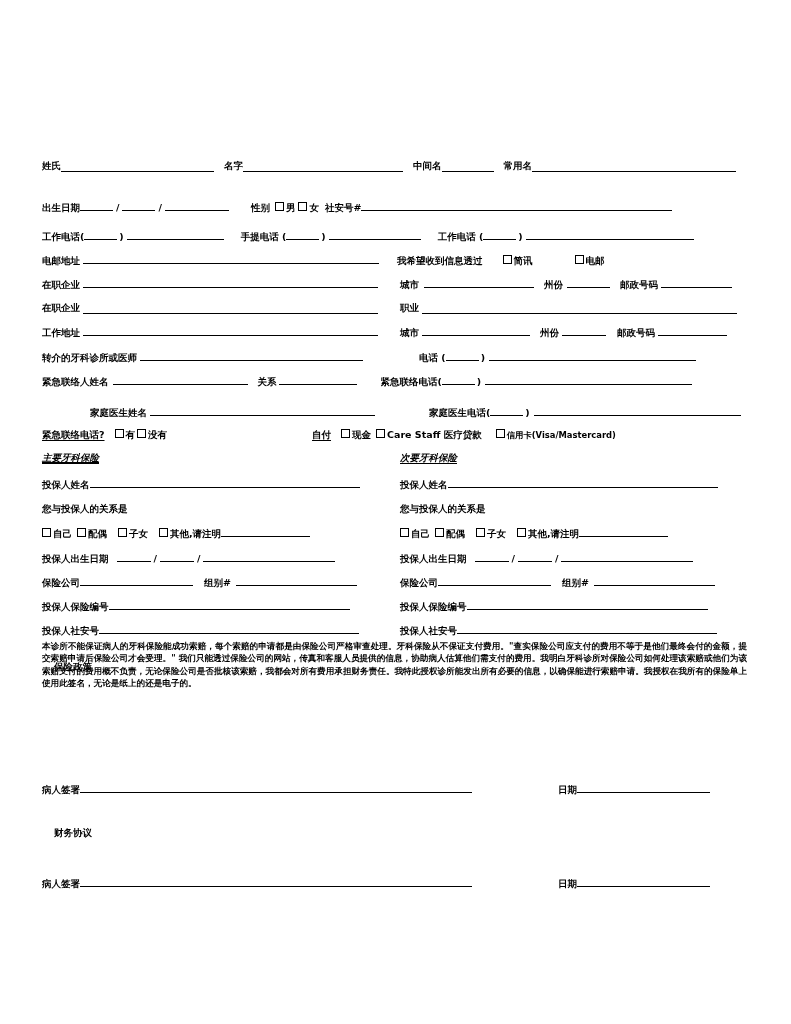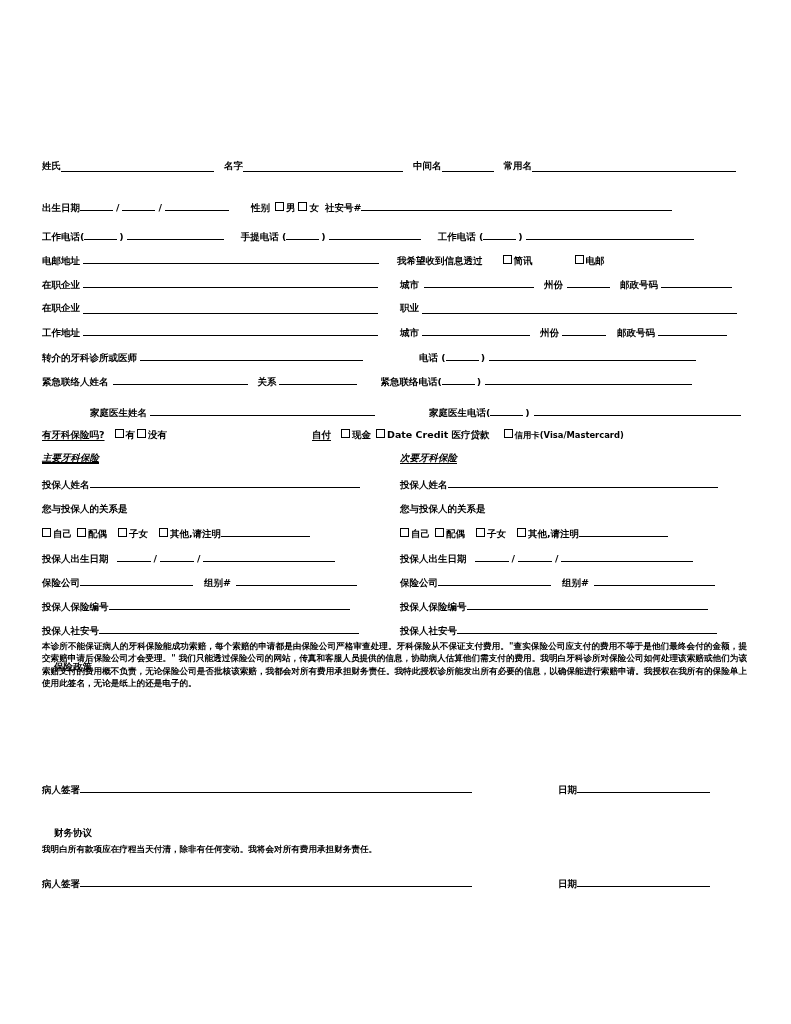--- a/index.html
+++ b/index.html
@@ -244,7 +244,7 @@
   </div>
 
   <div class="row col-l" style="top:429px;">
-    <span class="lbl u">有牙科保险吗?</span>
+    <span class="lbl u">紧急联络电话?</span>
     <span style="display:inline-block;width:10px;"></span>
     <span class="box"></span>
     <span class="lbl">有</span>

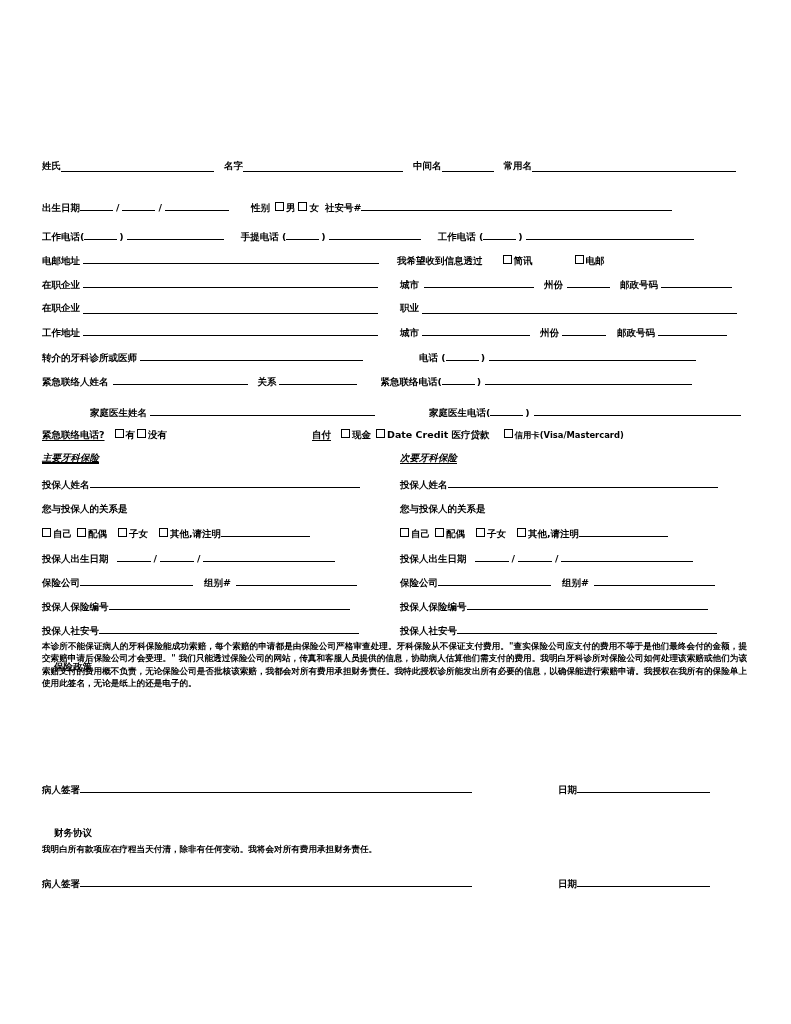--- a/index.html
+++ b/index.html
@@ -256,7 +256,7 @@
     <span class="box"></span>
     <span class="lbl">现金</span>
     <span class="box" style="margin-left:5px;"></span>
-    <span class="lbl">Date Credit 医疗贷款</span>
+    <span class="lbl">Care Staff 医疗贷款</span>
     <span style="display:inline-block;width:14px;"></span>
     <span class="box"></span>
     <span class="lbl" style="font-size:8.4px;">信用卡(Visa/Mastercard)</span>

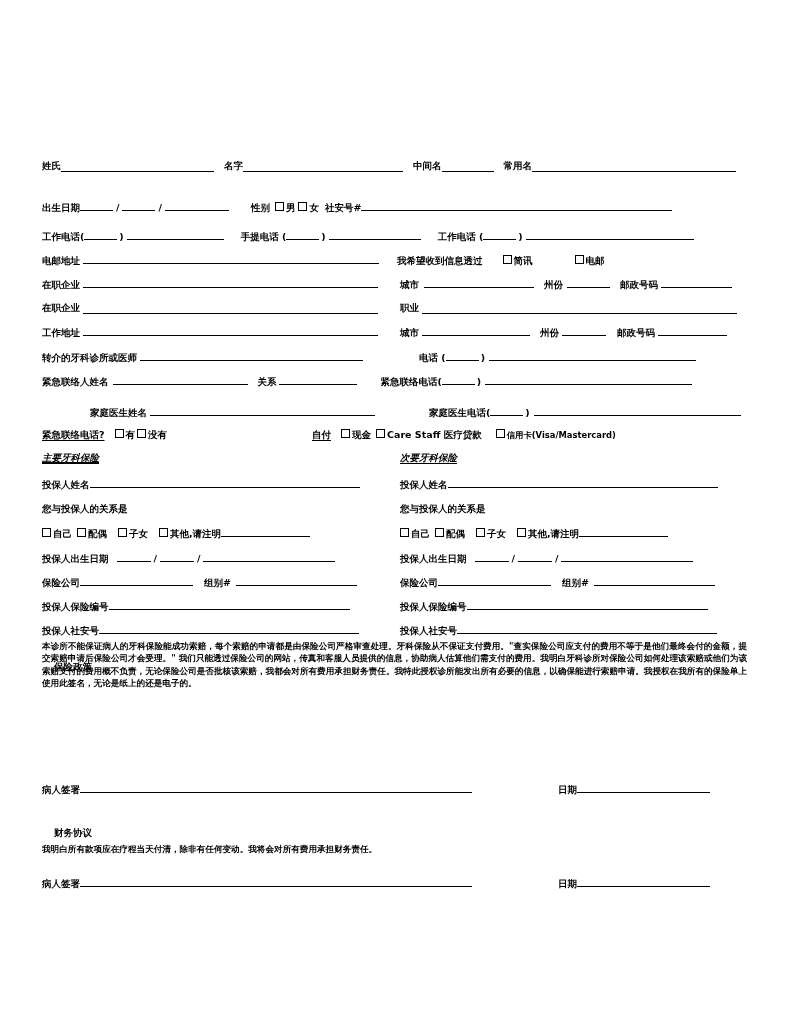--- a/index.html
+++ b/index.html
@@ -370,7 +370,6 @@
   </div>
 
   <div class="sec-head" style="top:827px;">财务协议</div>
-  <div class="para" style="top:843px;">我明白所有款项应在疗程当天付清，除非有任何变动。我将会对所有费用承担财务责任。</div>
 
   <div class="row sig-row" style="top:877px;">
     <span class="lbl">病人签署</span>

